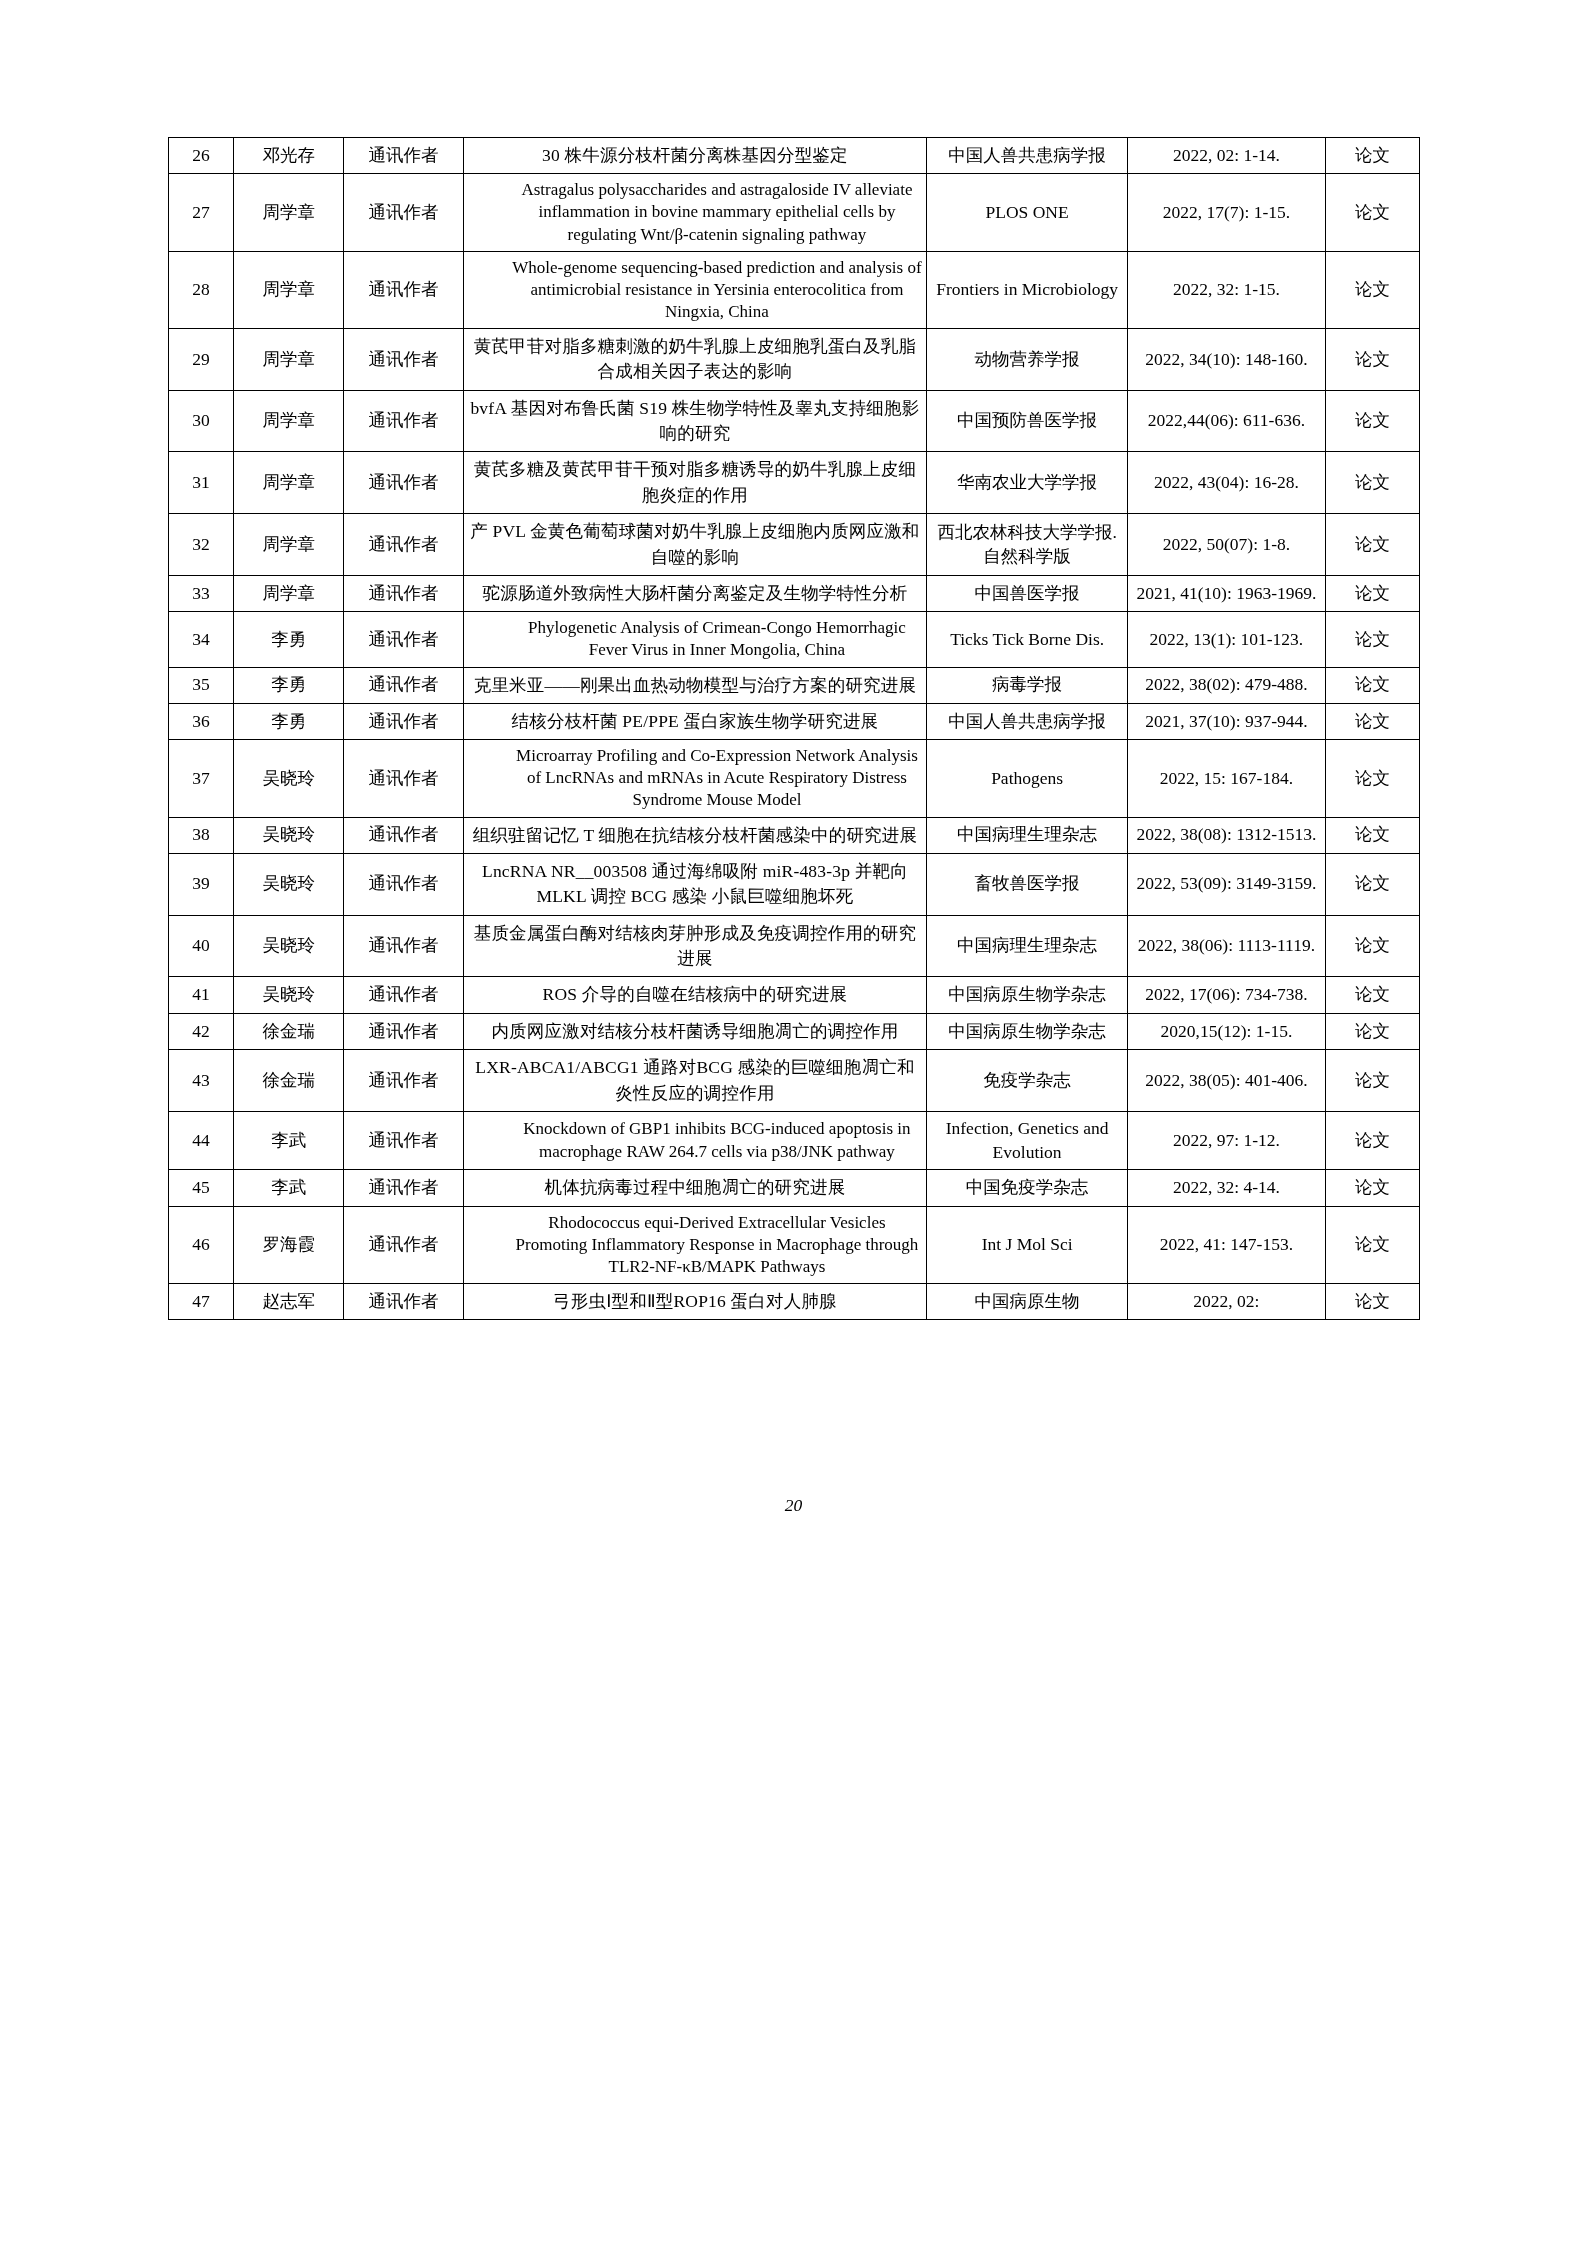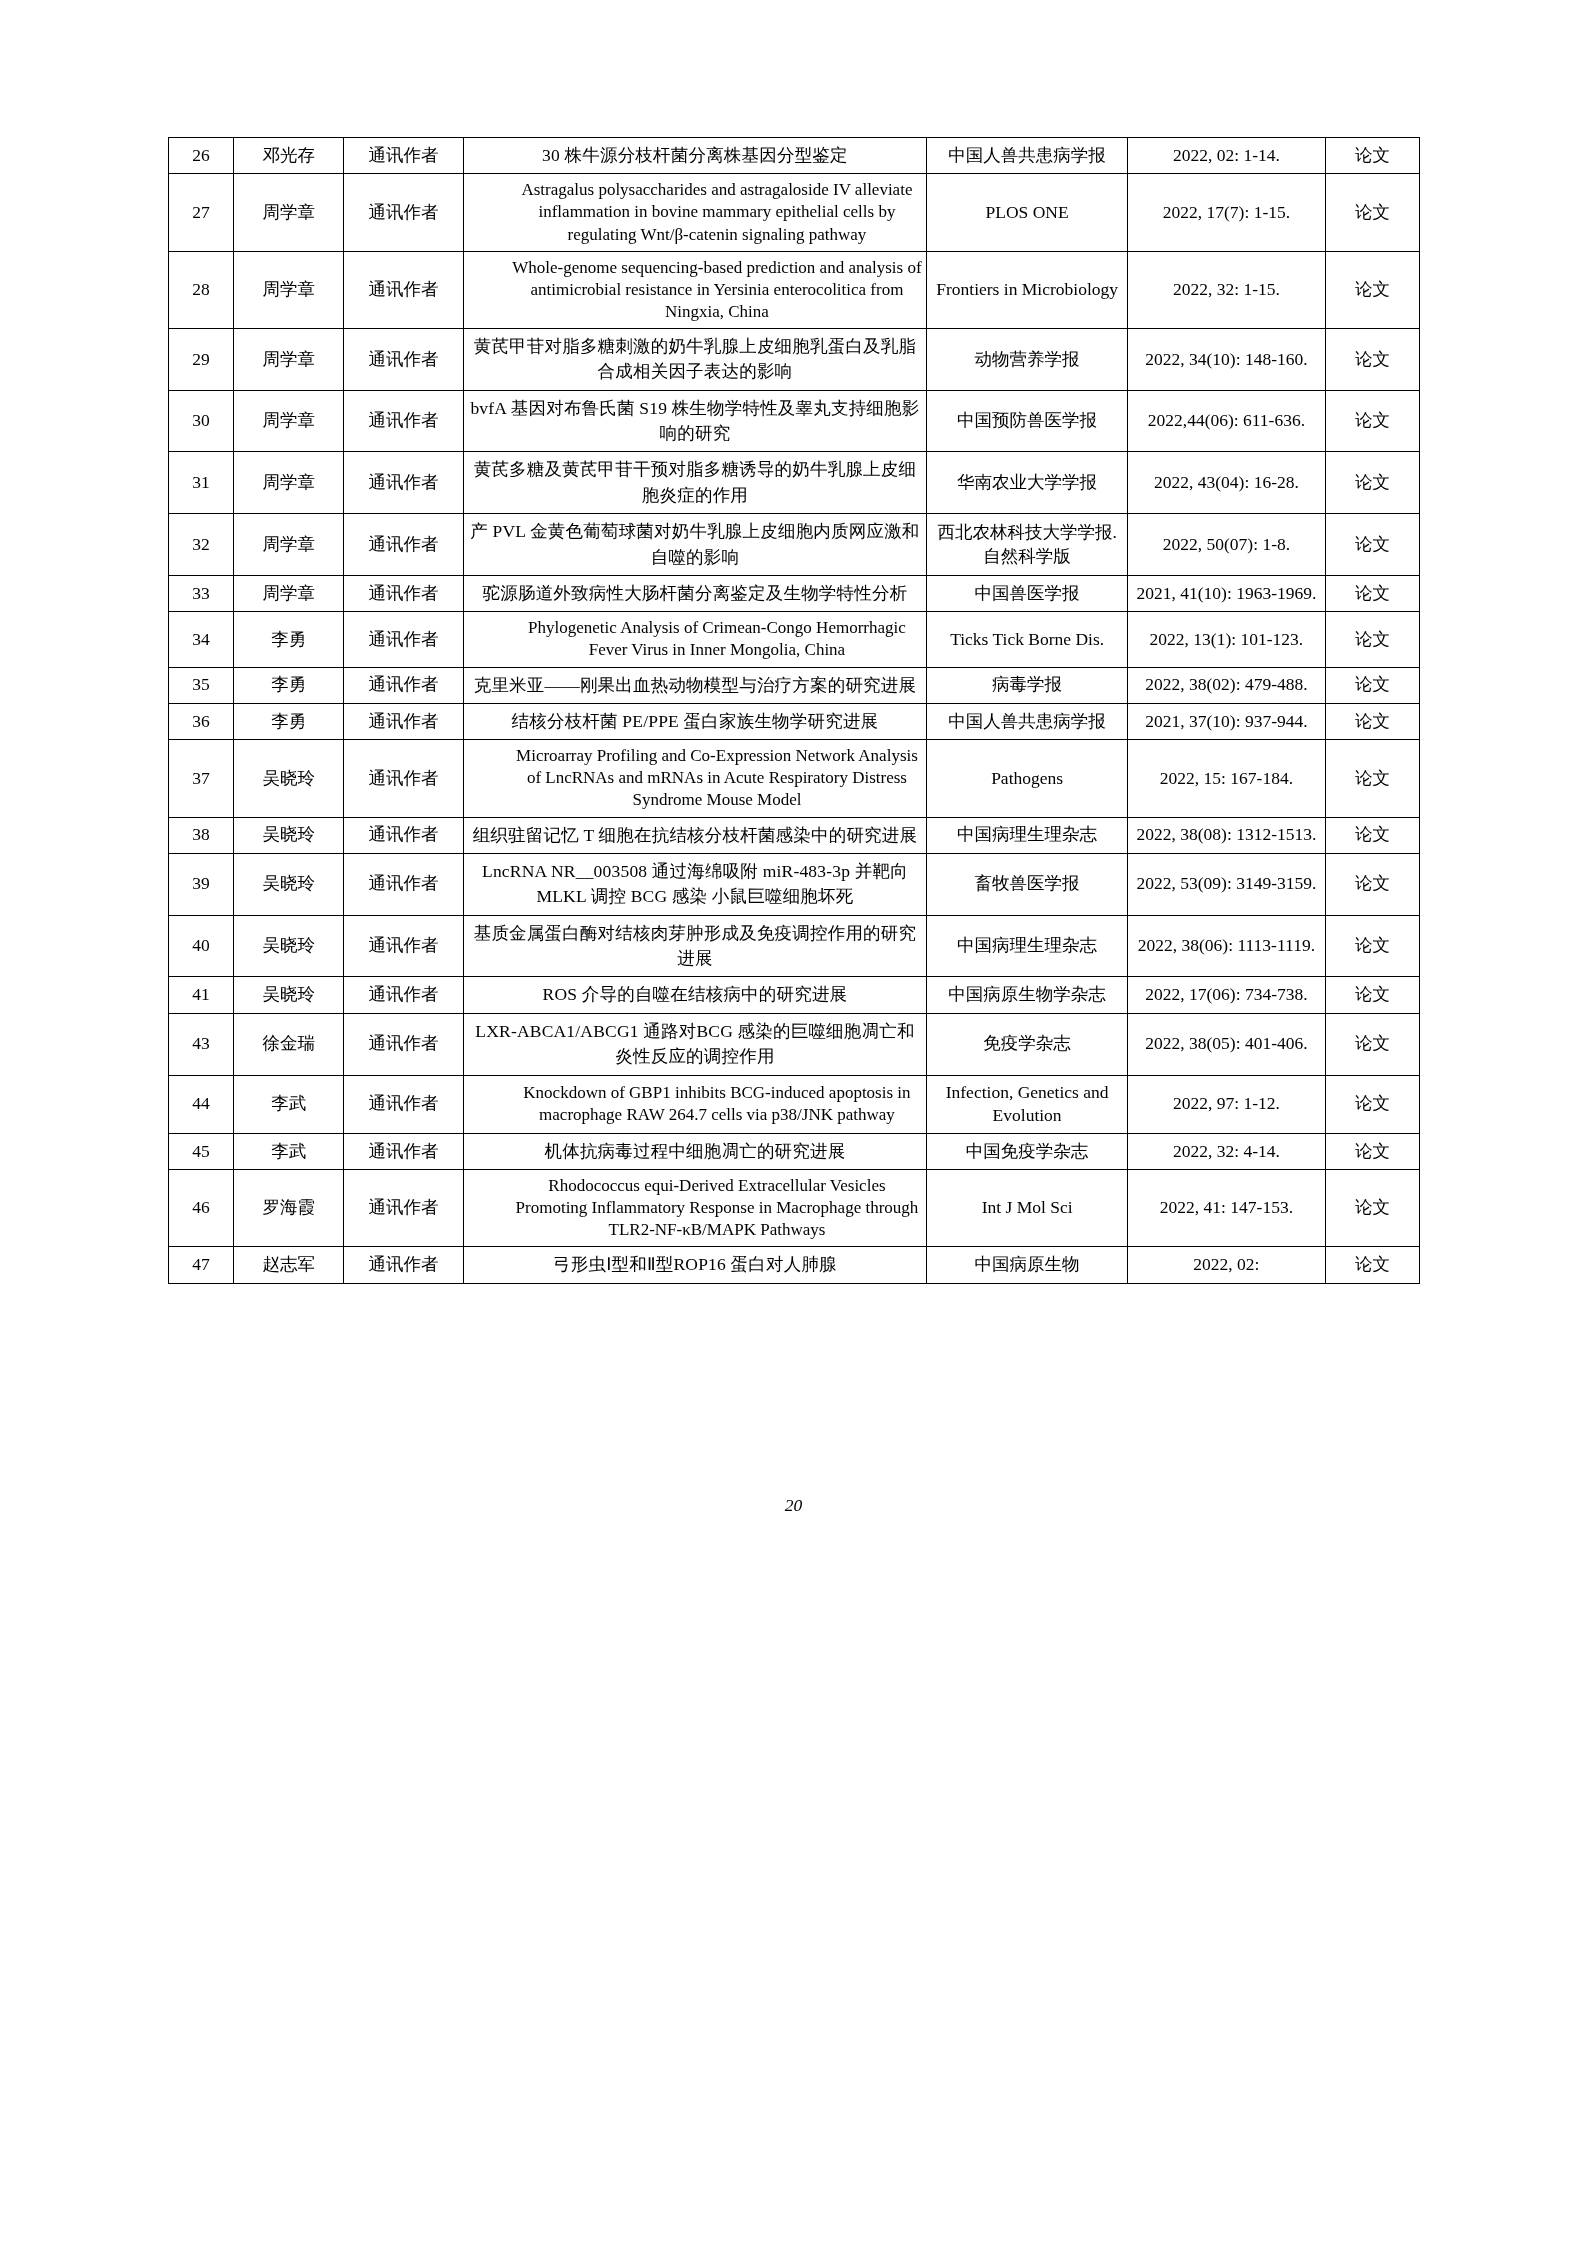--- a/index.html
+++ b/index.html
@@ -249,6 +249,15 @@
             <td class="cell-type">论文</td>
           </tr>
           <tr>
+            <td class="cell-index">42</td>
+            <td class="cell-author">徐金瑞</td>
+            <td class="cell-role">通讯作者</td>
+            <td class="cell-title lang-zh">内质网应激对结核分枝杆菌诱导细胞凋亡的调控作用</td>
+            <td class="cell-journal">中国病原生物学杂志</td>
+            <td class="cell-issue">2020,15(12): 1-15.</td>
+            <td class="cell-type">论文</td>
+          </tr>
+          <tr>
             <td class="cell-index">43</td>
             <td class="cell-author">徐金瑞</td>
             <td class="cell-role">通讯作者</td>

